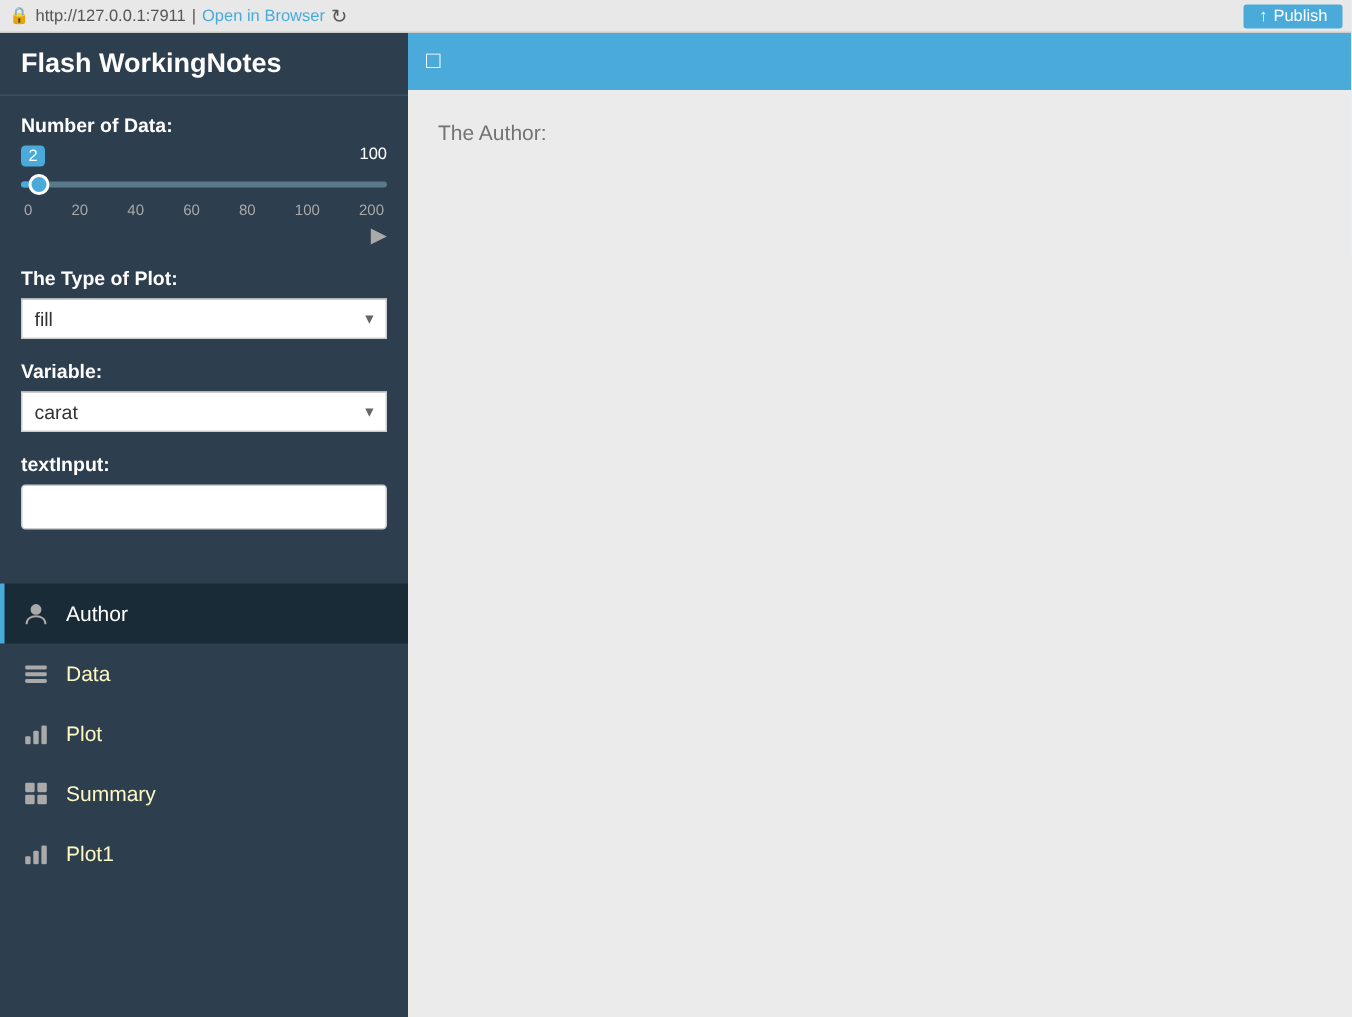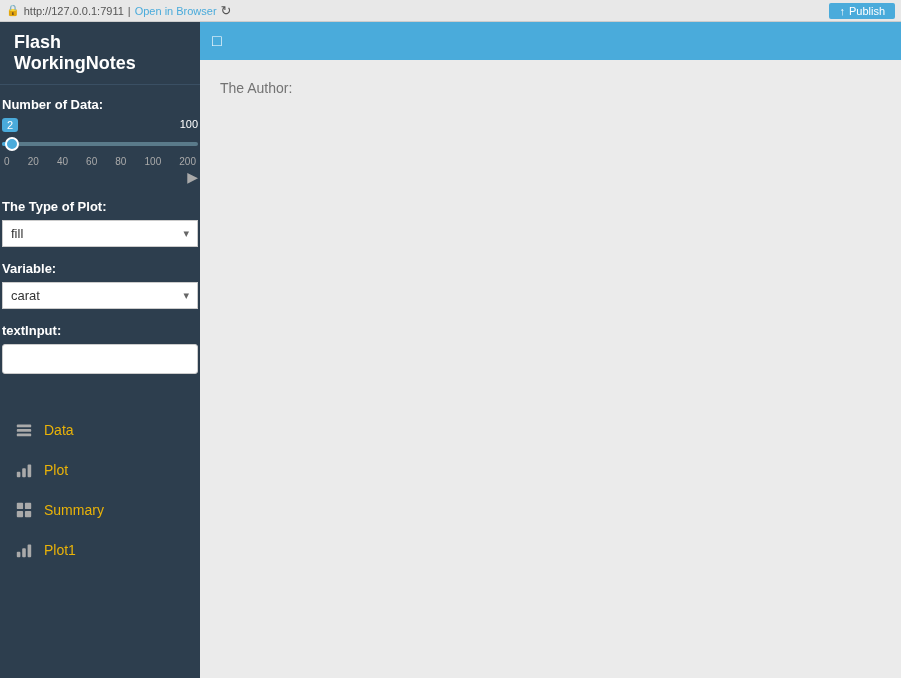--- a/index.html
+++ b/index.html
@@ -53,7 +53,7 @@
 
     
     .sidebar {
-      width: 200px;
+      width: 272px;
       background: #2d3e4e;
       display: flex;
       flex-direction: column;

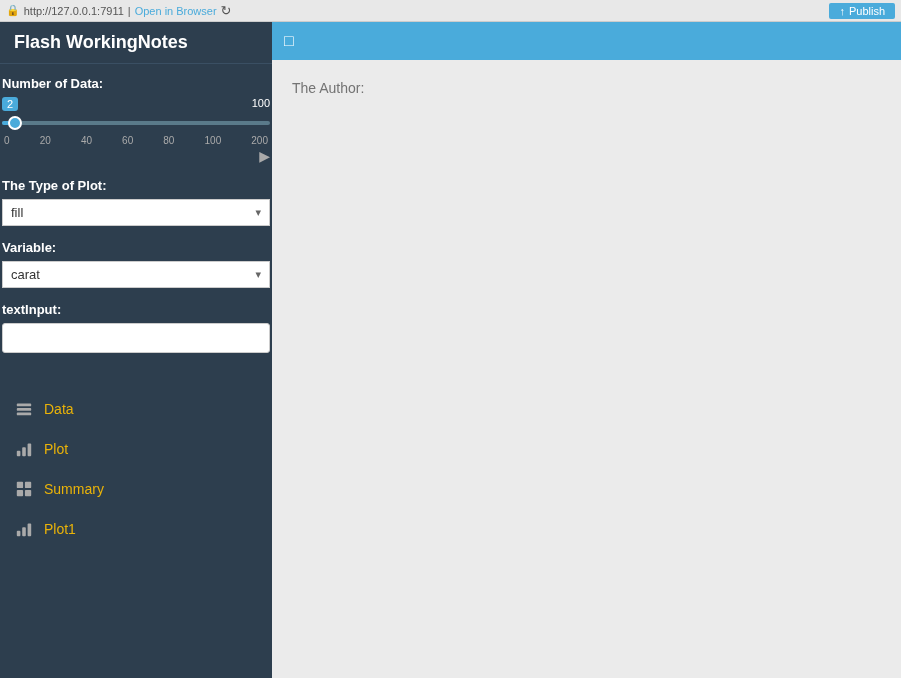--- a/index.html
+++ b/index.html
@@ -71,7 +71,7 @@
     }
 
     .sidebar-controls {
-      padding: 12px 2px;
+      padding: 12px 14px;
     }
 
     .control-label {

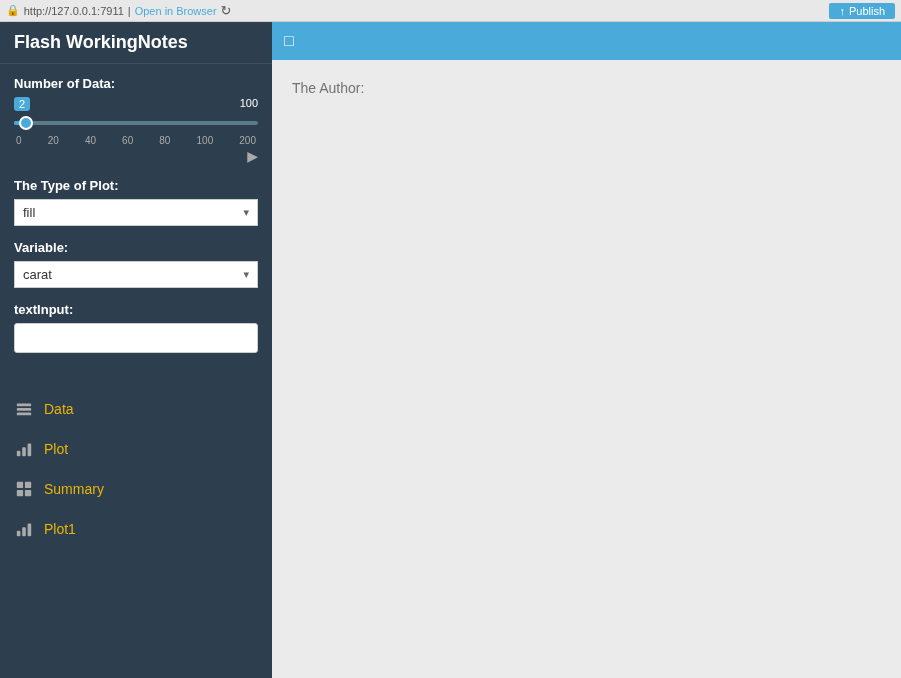--- a/index.html
+++ b/index.html
@@ -325,6 +325,15 @@
 
     <div class="nav-items">
 
+      <div class="nav-item active">
+        <div class="nav-icon">
+          <svg width="18" height="18" viewBox="0 0 20 20" fill="none" xmlns="http://www.w3.org/2000/svg">
+            <circle cx="10" cy="7" r="4" fill="#aaa"></circle>
+            <path d="M3 18c0-4 3.1-6 7-6s7 2 7 6" stroke="#aaa" stroke-width="1.5" fill="none"></path>
+          </svg>
+        </div>
+        <span style="color:white; font-size:14px;">Author</span>
+      </div>
 
       <div class="nav-item">
         <div class="nav-icon">

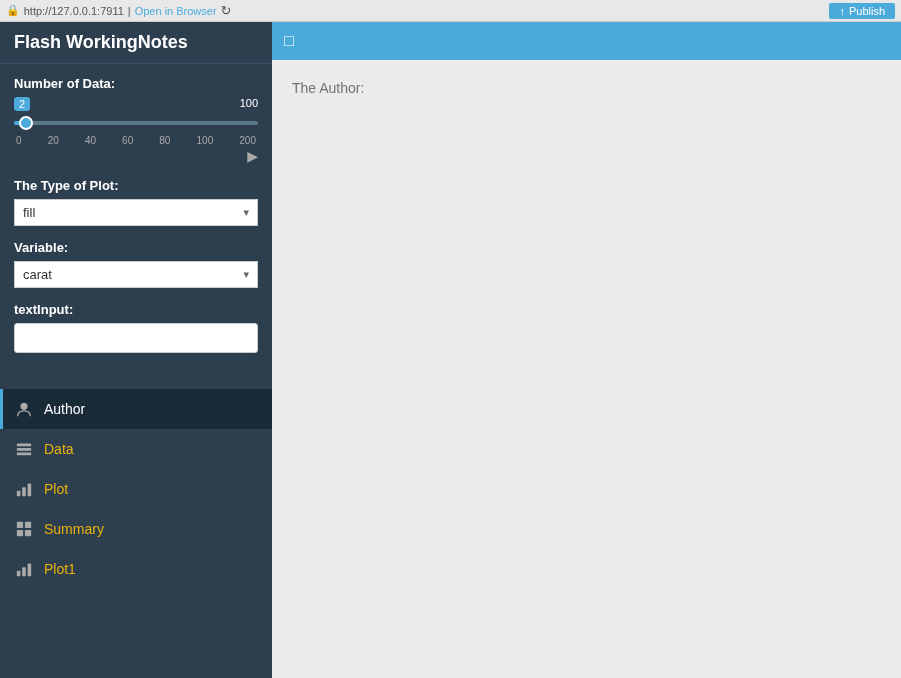--- a/index.html
+++ b/index.html
@@ -189,7 +189,7 @@
       align-items: center;
       gap: 10px;
       padding: 10px 14px;
-      color: #eab308;
+      color: #fef9c3;
       cursor: pointer;
       font-size: 14px;
       transition: background 0.1s;

